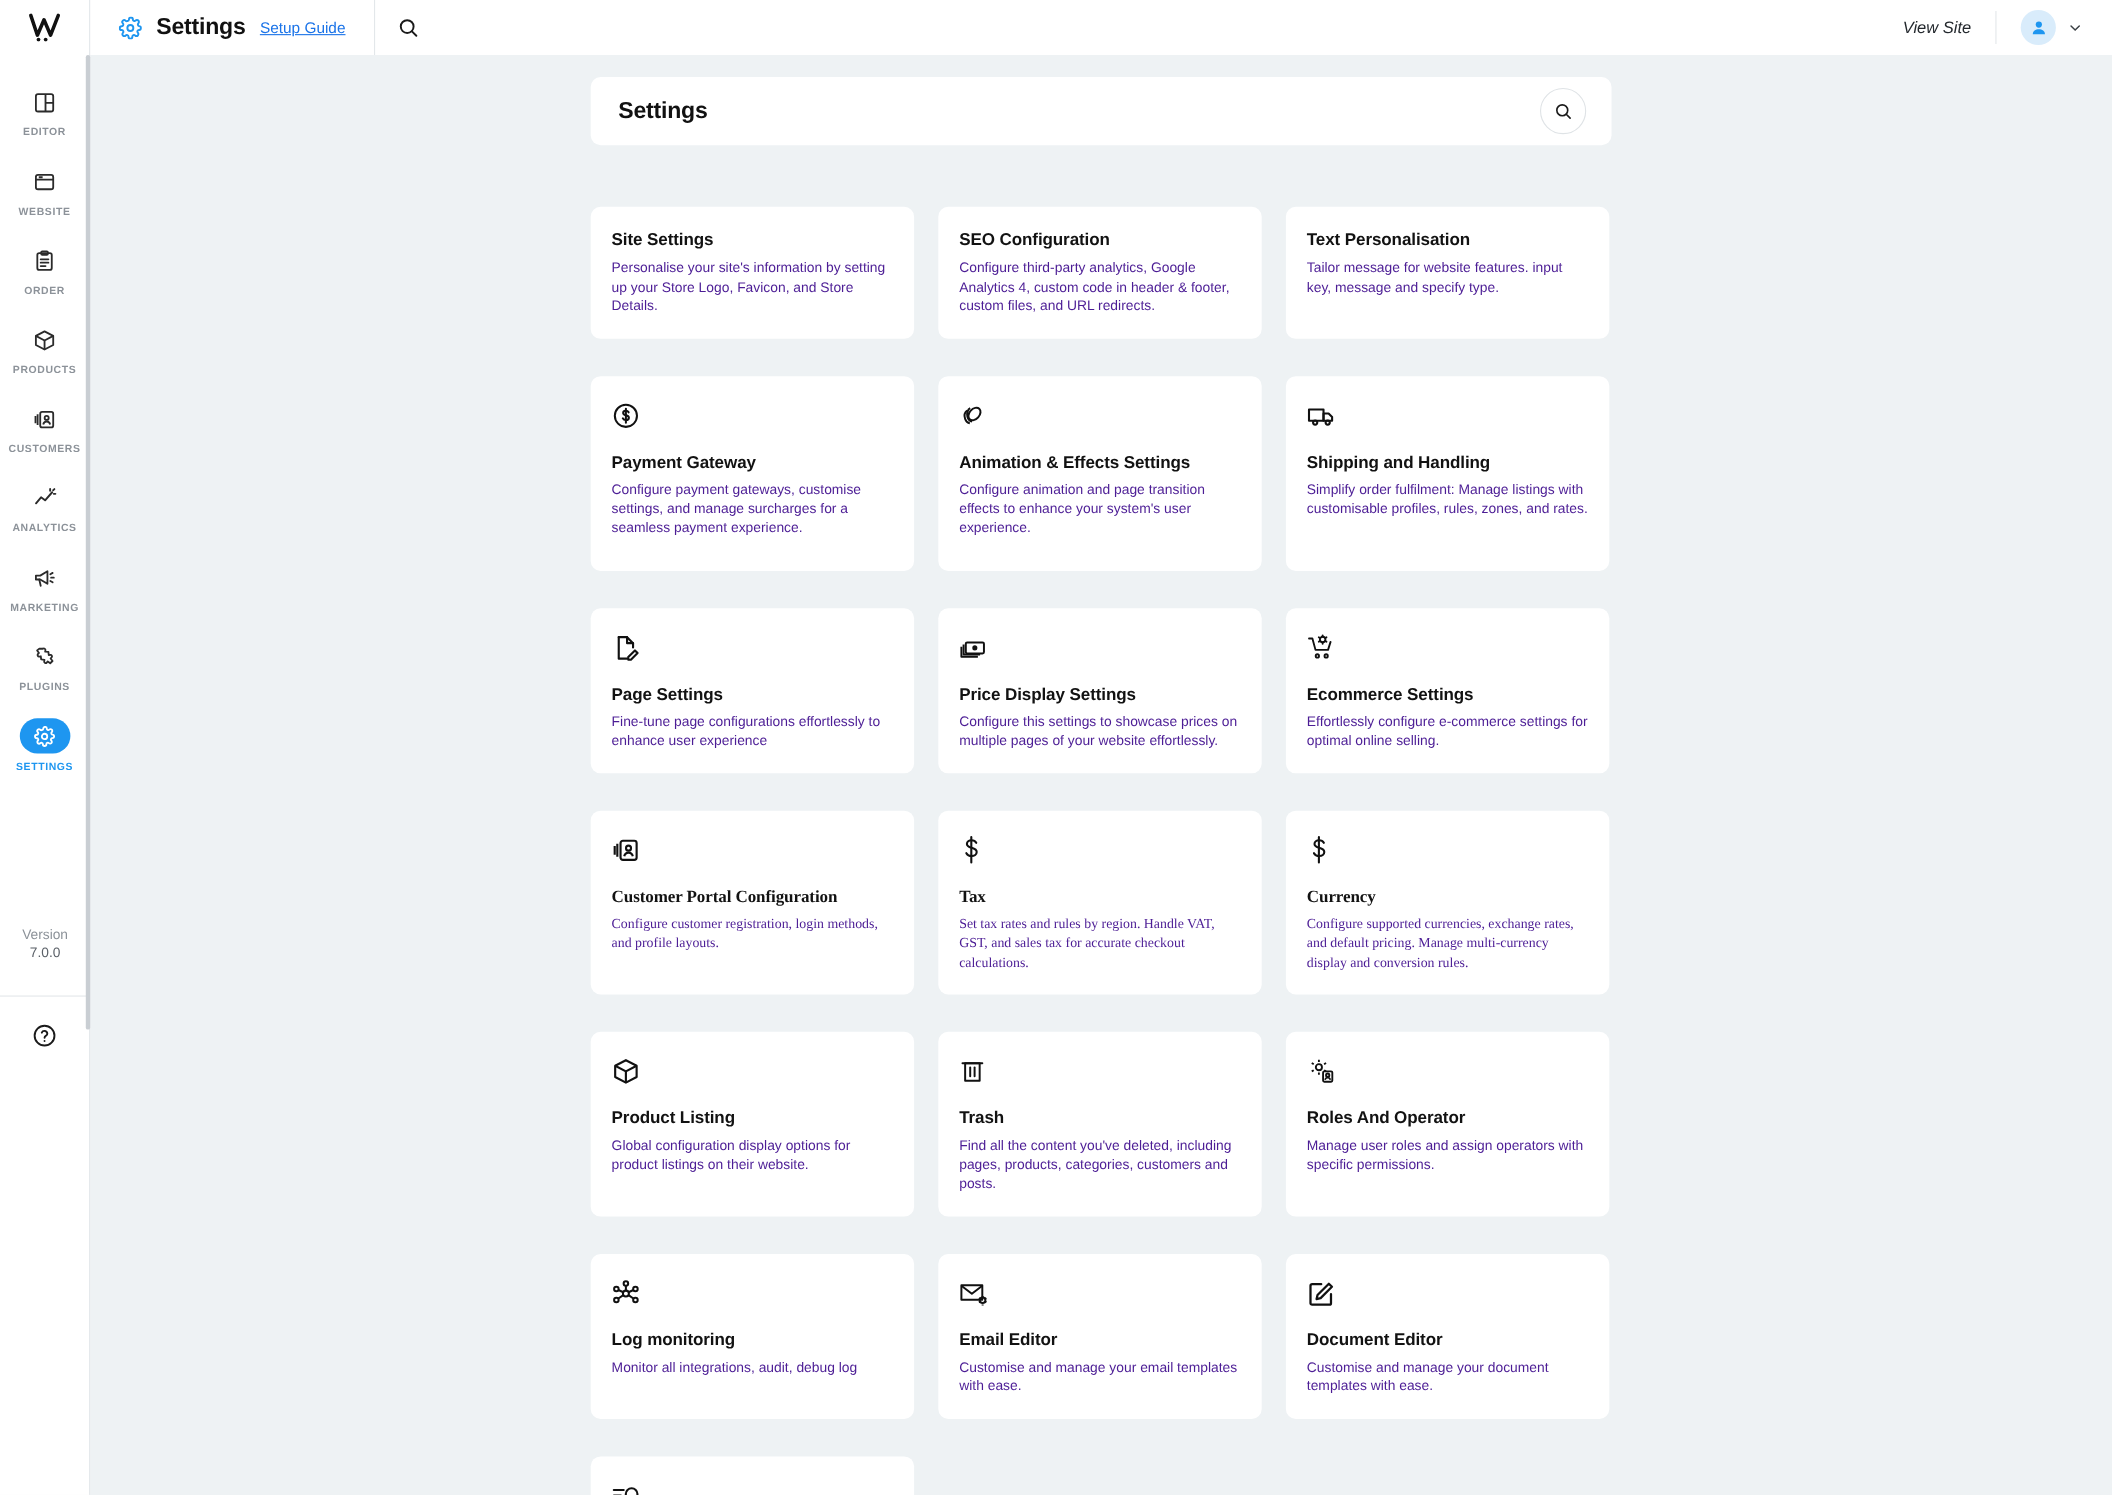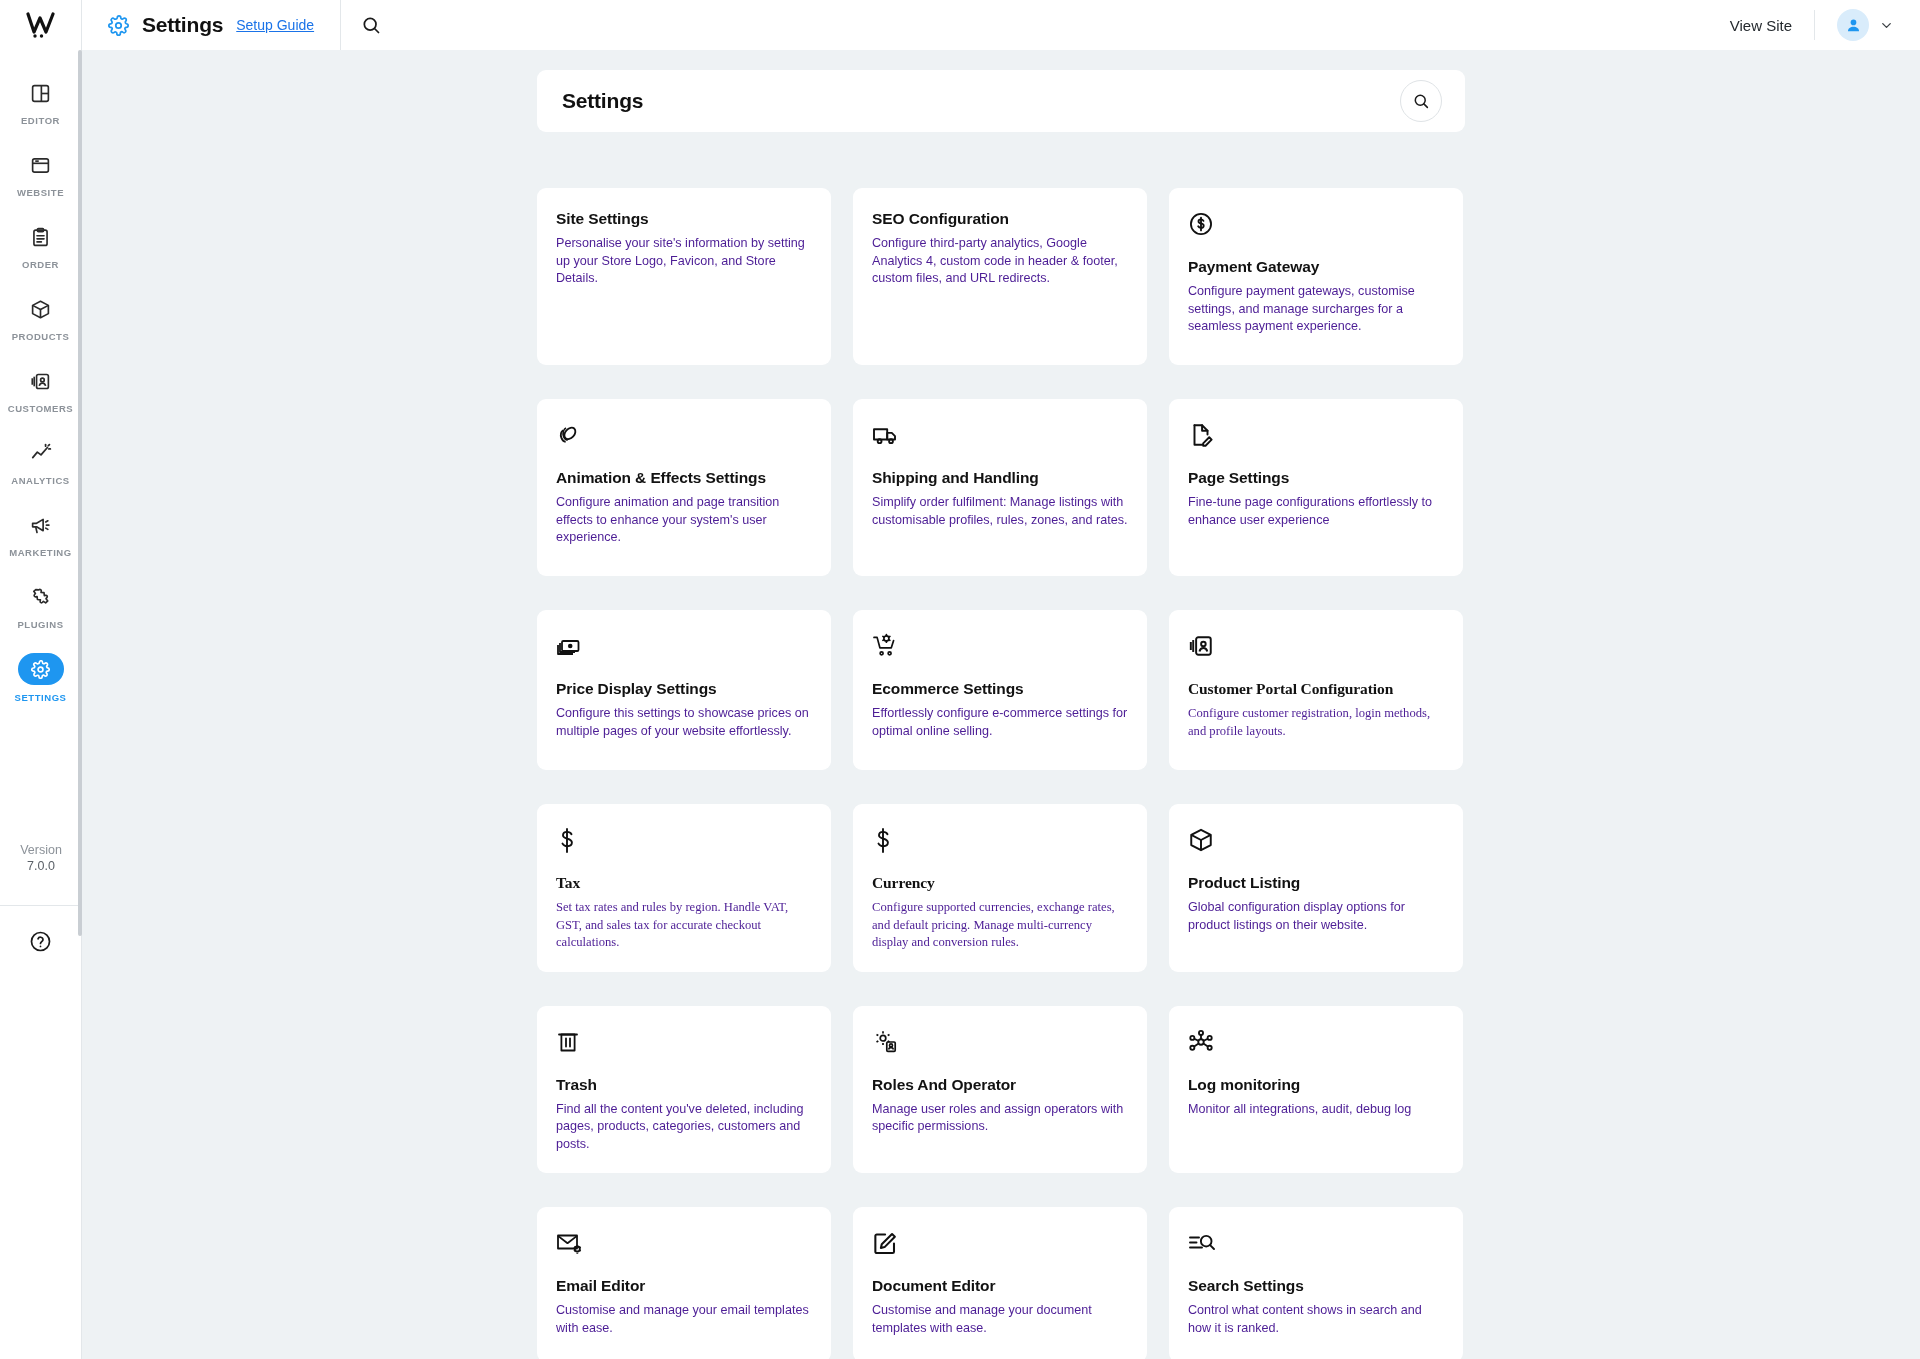--- a/index.html
+++ b/index.html
@@ -68,6 +68,7 @@
     height: 50px;
     padding-right: 26px;
     gap: 0;
+    font-style: italic;
   }
   .view-site {
     font-size: 15px;

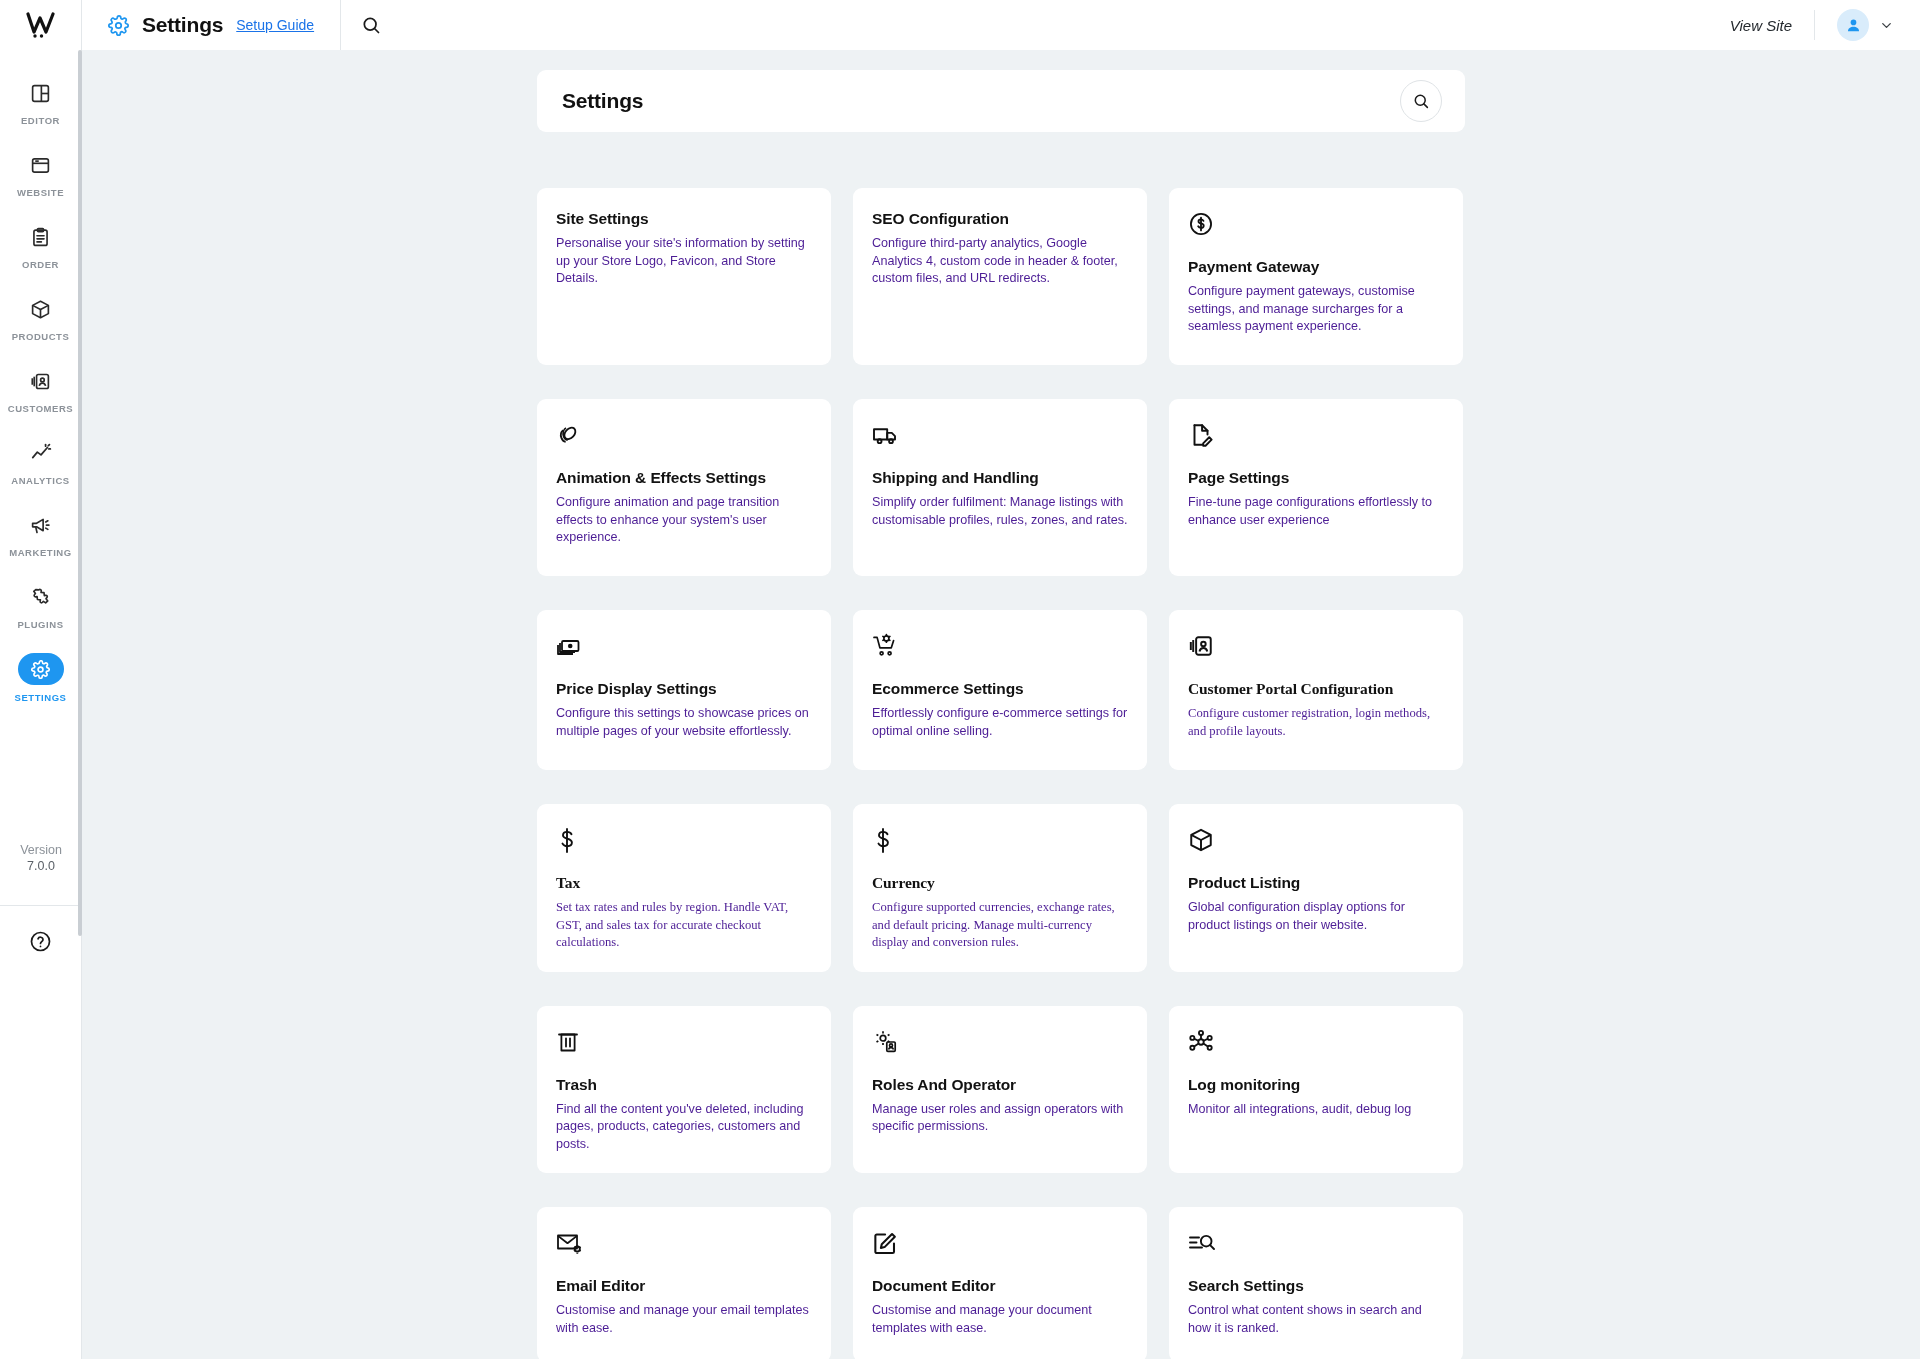--- a/index.html
+++ b/index.html
@@ -440,6 +440,10 @@
         <div class="card-desc">Configure third-party analytics, Google Analytics 4, custom code in header &amp; footer, custom files, and URL redirects.</div>
       </div>
 
+      <div class="card r1">
+        <div class="card-title">Text Personalisation</div>
+        <div class="card-desc">Tailor message for website features. input key, message and specify type.</div>
+      </div>
 
       <div class="card r2">
         <div class="card-icon">

